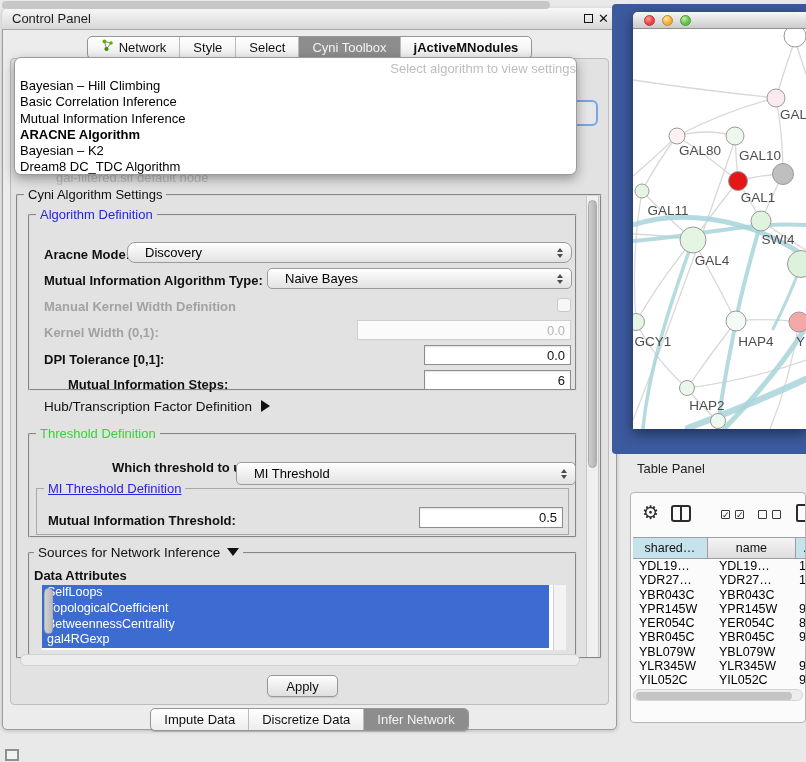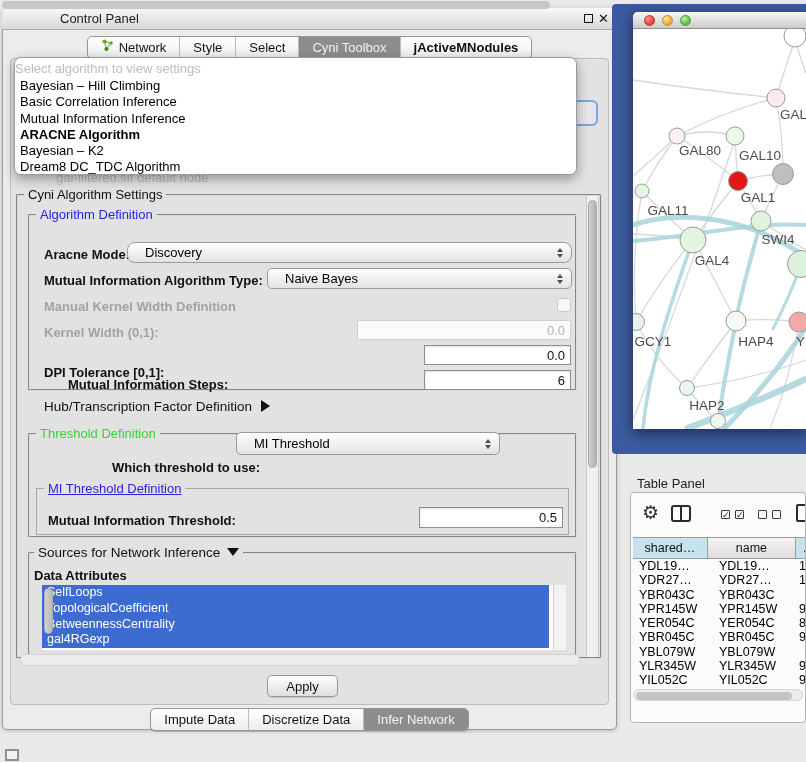--- a/index.html
+++ b/index.html
@@ -15,7 +15,7 @@
     border:1px solid #9c9c9c;border-radius:6px 6px 5px 5px;box-shadow:0 1px 4px rgba(0,0,0,.2);}
   #cp-titlebar{position:absolute;left:2px;top:8px;width:615px;height:22px;
     background:linear-gradient(#f8f8f8,#d8d8d8);border-bottom:1px solid #a6a6a6;border-radius:6px 6px 0 0;}
-  #cp-title{position:absolute;left:10px;top:3px;font-size:13px;color:#1c1c1c;margin-left:48px;}
+  #cp-title{position:absolute;left:10px;top:3px;font-size:13px;color:#1c1c1c;}
   #cp-min{position:absolute;left:584px;top:14px;width:9px;height:9px;border:1.5px solid #111;background:transparent;}
   #cp-close{position:absolute;left:598px;top:11px;font-size:13px;font-weight:bold;color:#111;
     font-family:"DejaVu Sans",sans-serif;line-height:16px;}

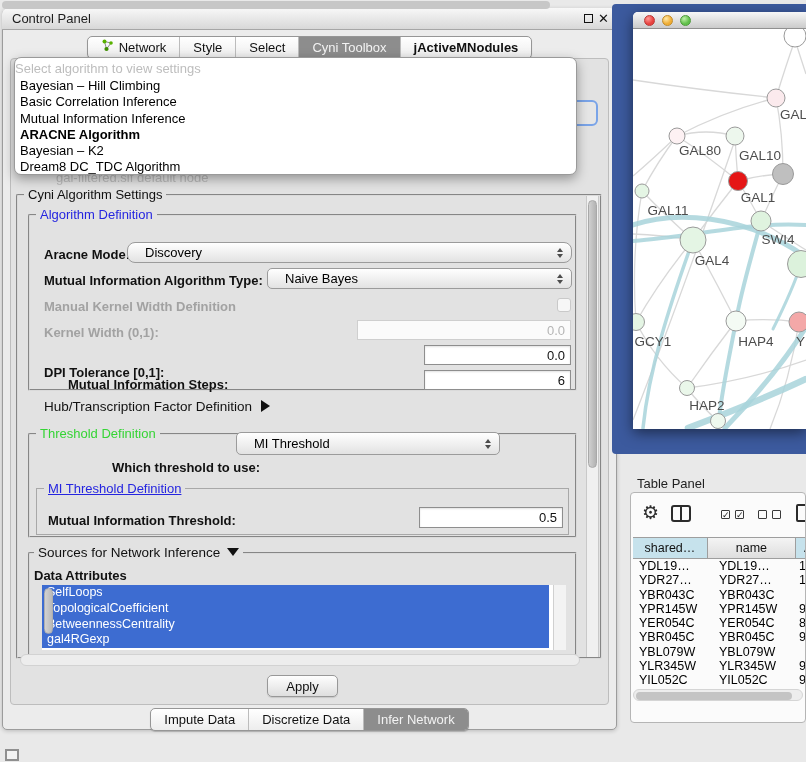--- a/index.html
+++ b/index.html
@@ -39,7 +39,7 @@
   
   #algo-popup{position:absolute;left:14px;top:57px;width:563px;height:118px;background:#fff;
     border:1px solid #9a9a9a;border-radius:7px;box-shadow:0 4px 12px rgba(0,0,0,.35);z-index:50;padding-top:2px;}
-  #algo-placeholder{text-align:left;color:#bdbdbd;font-size:13px;height:18px;line-height:18px;}
+  #algo-placeholder{text-align:right;color:#bdbdbd;font-size:13px;height:18px;line-height:18px;}
   .popup-item{font-size:13px;height:16.3px;line-height:16.3px;padding-left:5px;color:#000;}
   .popup-item.b{font-weight:bold;}
 

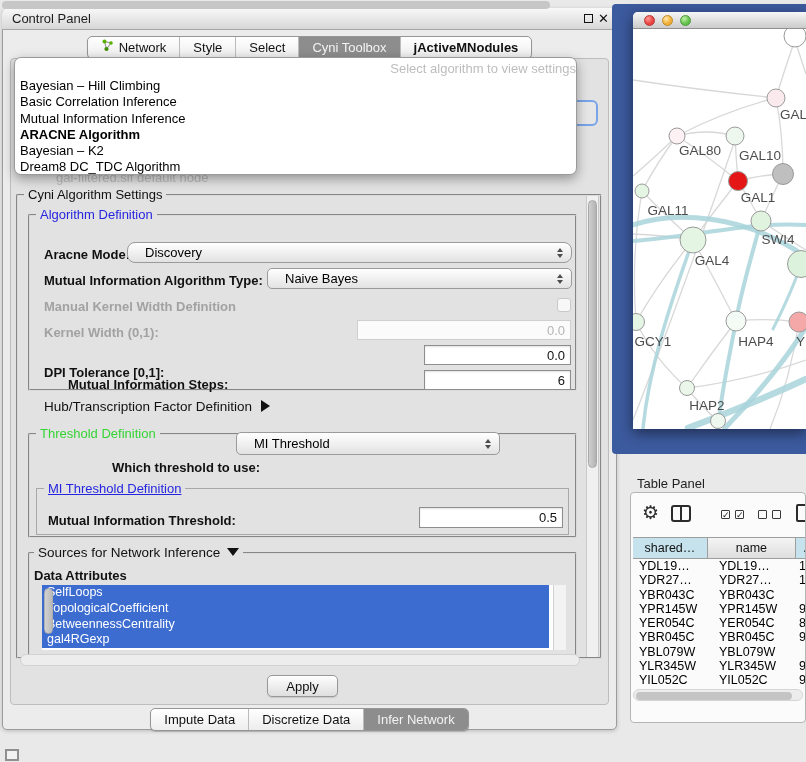--- a/index.html
+++ b/index.html
@@ -235,7 +235,7 @@
   <span>0.0</span>
 </div>
 
-<span class="glabel" style="left:44px;top:365px;">DPI Tolerance [0,1]:</span>
+<span class="glabel" style="left:44px;top:352px;">DPI Tolerance [0,1]:</span>
 <div class="field" style="left:424px;top:345px;width:147px;height:20px;">
   <span>0.0</span>
 </div>

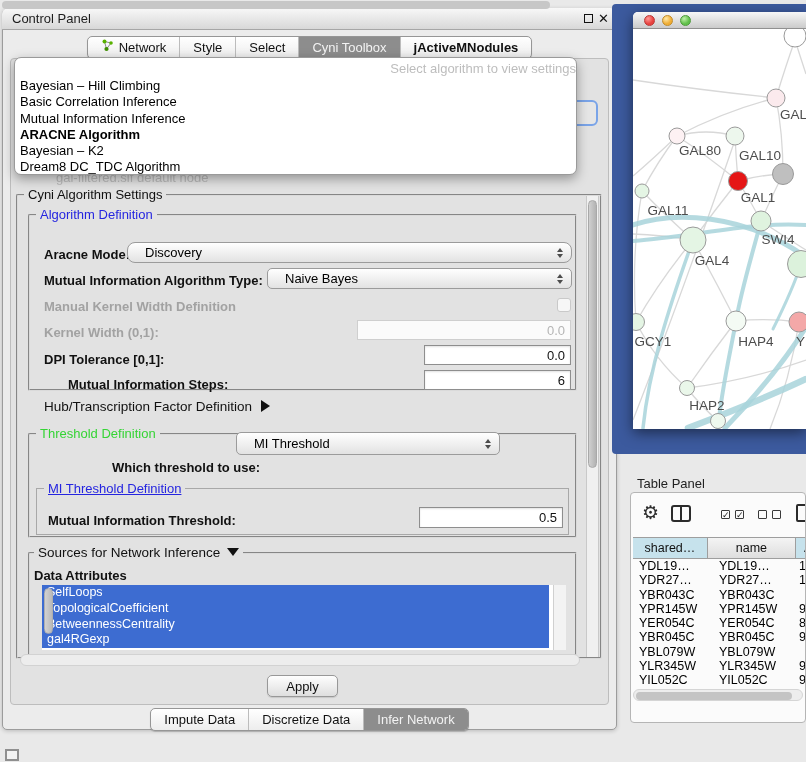--- a/index.html
+++ b/index.html
@@ -253,7 +253,7 @@
 <span class="gtitle green" style="left:36px;top:426px;">Threshold Definition</span>
 
 <span class="glabel" style="left:112px;top:460px;">Which threshold to use:</span>
-<div class="combo" style="left:236px;top:432px;width:264px;height:23px;">
+<div class="combo" style="left:236px;top:462px;width:340px;height:23px;">
   <span>MI Threshold</span>
   <span class="spin">
       <i class="up"></i>

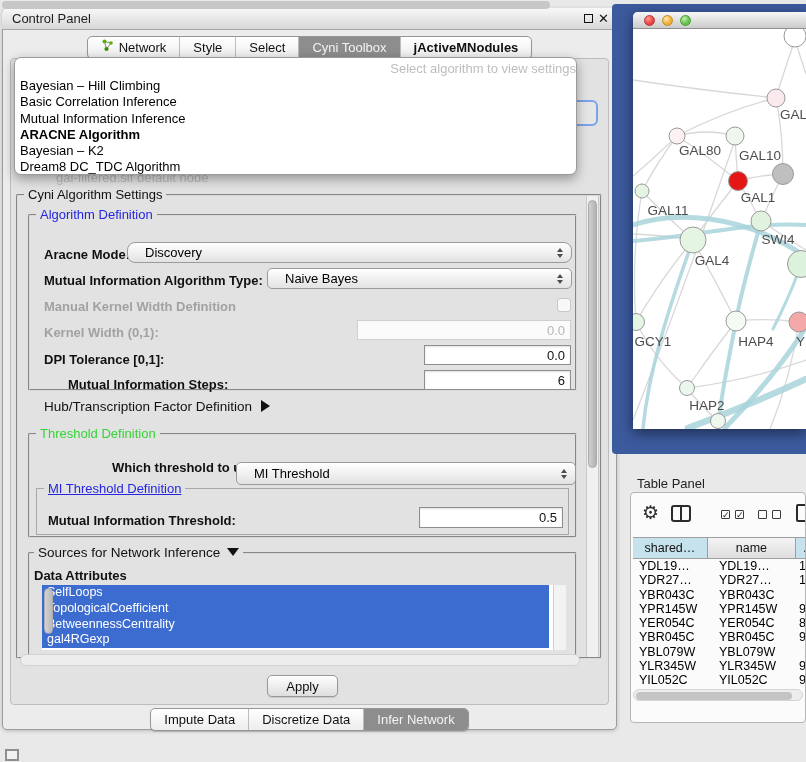--- a/index.html
+++ b/index.html
@@ -122,7 +122,7 @@
   #net-svg text{font-family:"Liberation Sans",sans-serif;}
 
   
-  #table-panel-title{position:absolute;left:637px;top:476px;font-size:13px;color:#222;}
+  #table-panel-title{position:absolute;left:637px;top:461px;font-size:13px;color:#222;}
   #table-panel{position:absolute;left:630px;top:492px;width:176px;height:231px;background:#fbfbfb;
     border:1px solid #b5b5b5;border-radius:4px;overflow:hidden;}
   #tp-toolbar{position:absolute;left:0;top:0;width:100%;height:44px;}

